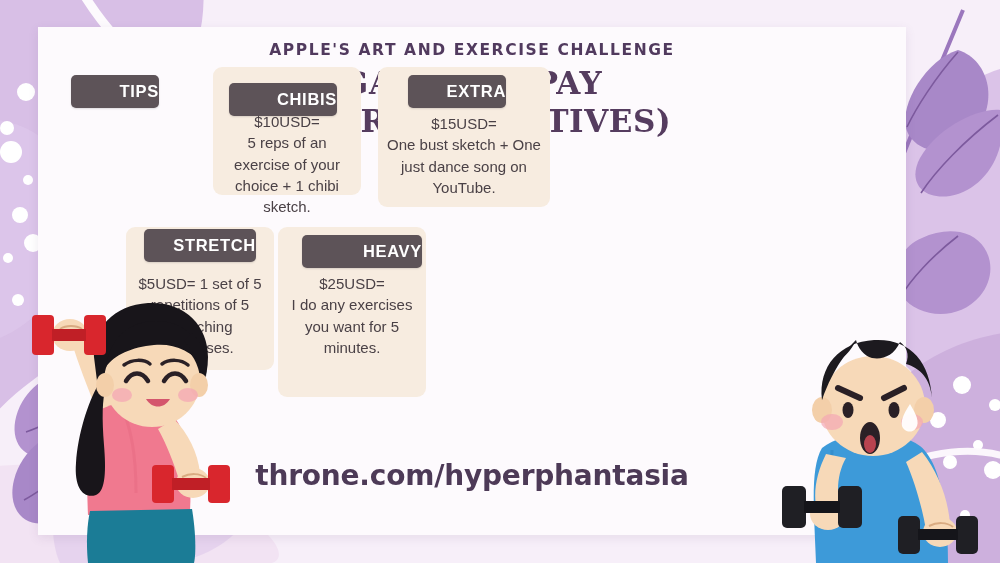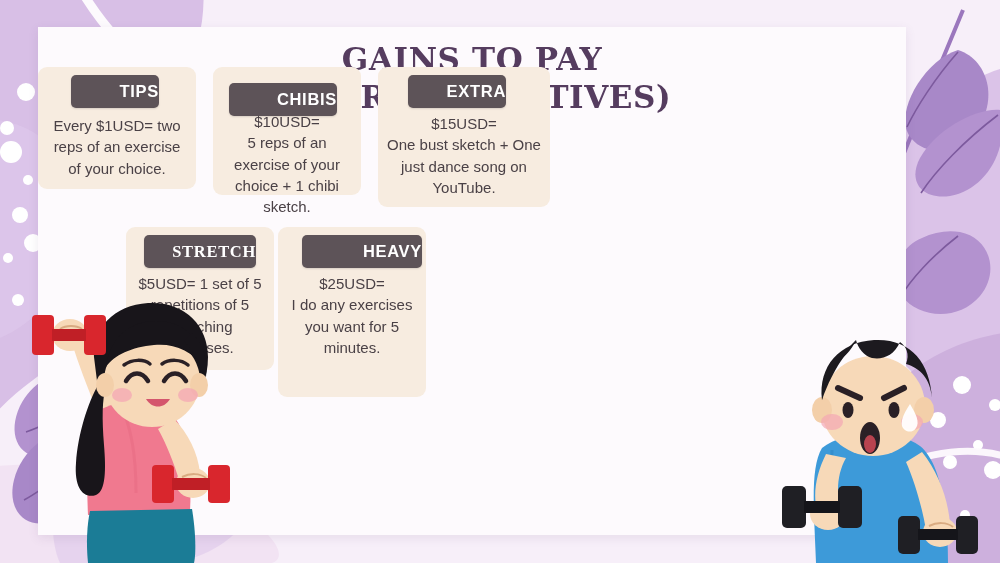--- a/index.html
+++ b/index.html
@@ -253,6 +253,7 @@
   <div class="panel">
 
     <div class="heading-block">
+      <div class="kicker">APPLE'S ART AND EXERCISE CHALLENGE</div>
       <h1 class="title">
         <span class="title-line">GAINS TO PAY</span>
         <span class="title-line">(EXTRA INCENTIVES)</span>

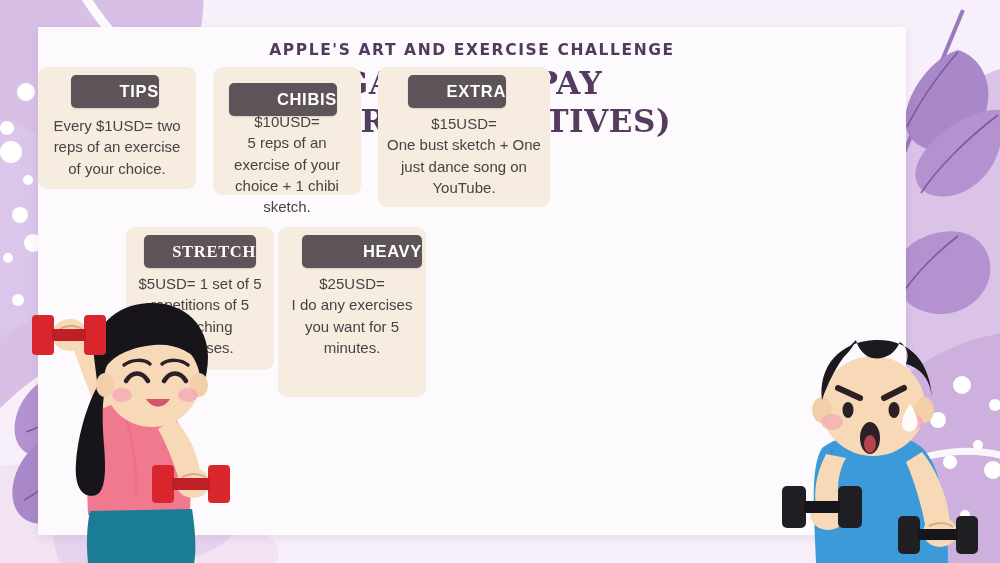--- a/index.html
+++ b/index.html
@@ -262,9 +262,6 @@
 
     <div class="cards-area">
 
-      <div class="card card-tips">
-        <div class="card-body body-tips">Every $1USD= two reps of an exercise of your choice.</div>
-      </div>
       <div class="pill pill-tips" style="left:33px;top:48px;">TIPS</div>
 
       <div class="card card-chibis">

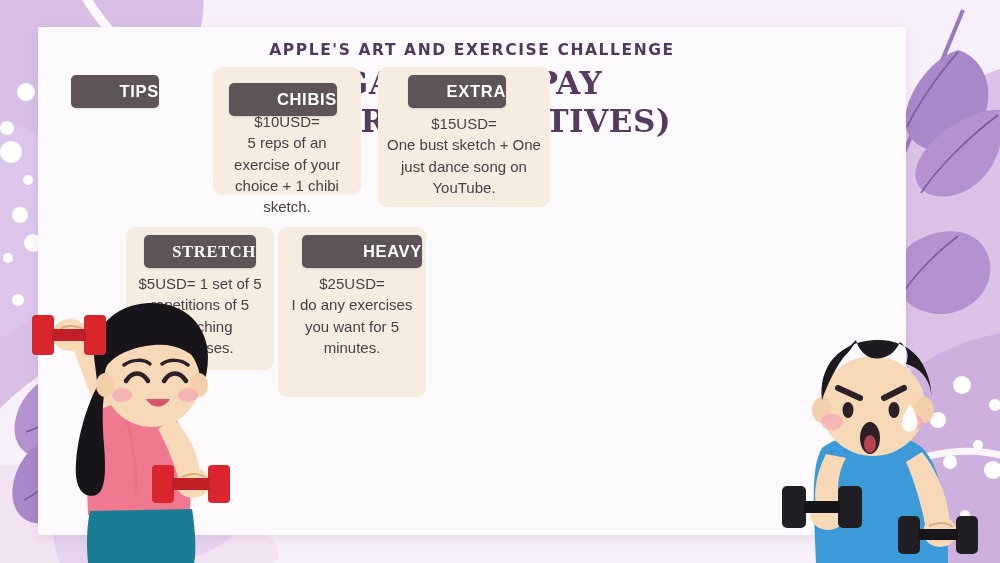--- a/index.html
+++ b/index.html
@@ -279,7 +279,7 @@
       <div class="card card-stretch">
         <div class="card-body body-stretch">$5USD= 1 set of 5 repetitions of 5 stretching exercises.</div>
       </div>
-      <div class="pill pill-stretch" style="left:106px;top:208px;font-family:Liberation Serif, serif;">STRETCH</div>
+      <div class="pill pill-stretch" style="left:106px;top:202px;">STRETCH</div>
 
       <div class="card card-heavy">
         <div class="card-body body-heavy">$25USD=

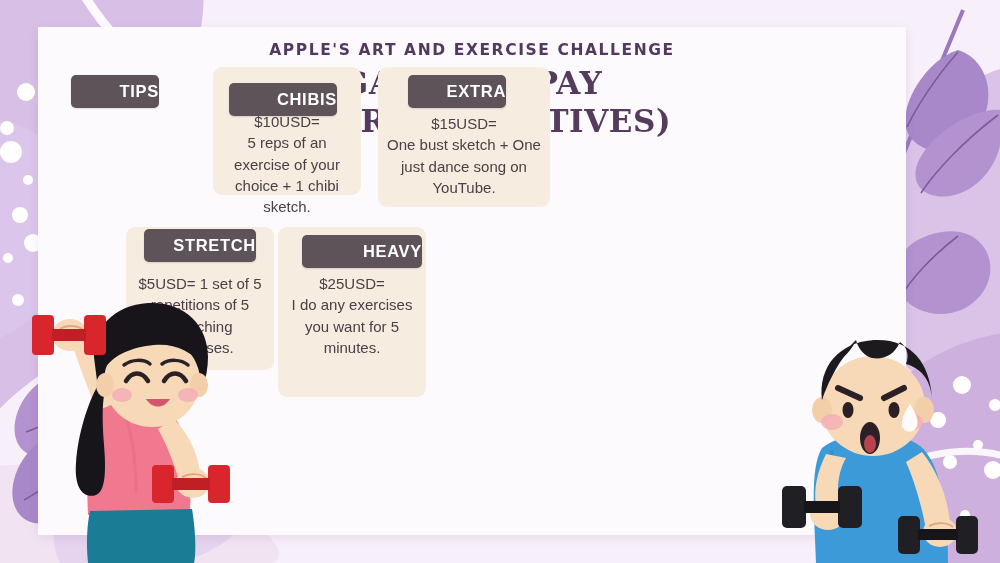--- a/index.html
+++ b/index.html
@@ -289,6 +289,7 @@
 
     </div>
 
+    <div class="url">throne.com/hyperphantasia</div>
   </div>
 
   <svg class="char char-left" viewBox="0 0 250 270" xmlns="http://www.w3.org/2000/svg">

